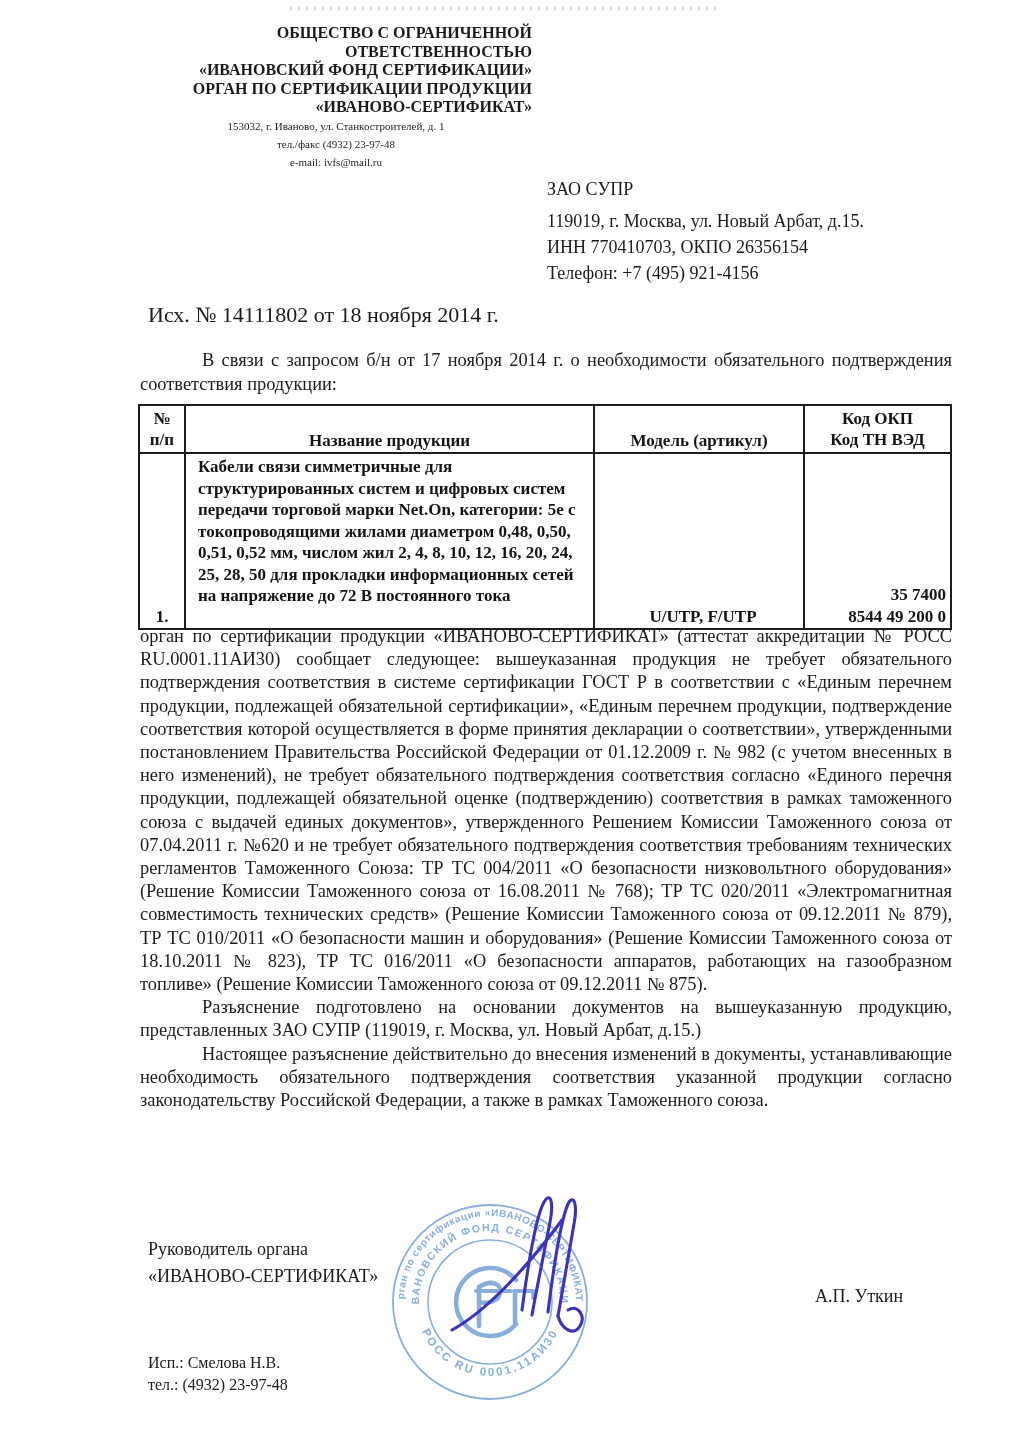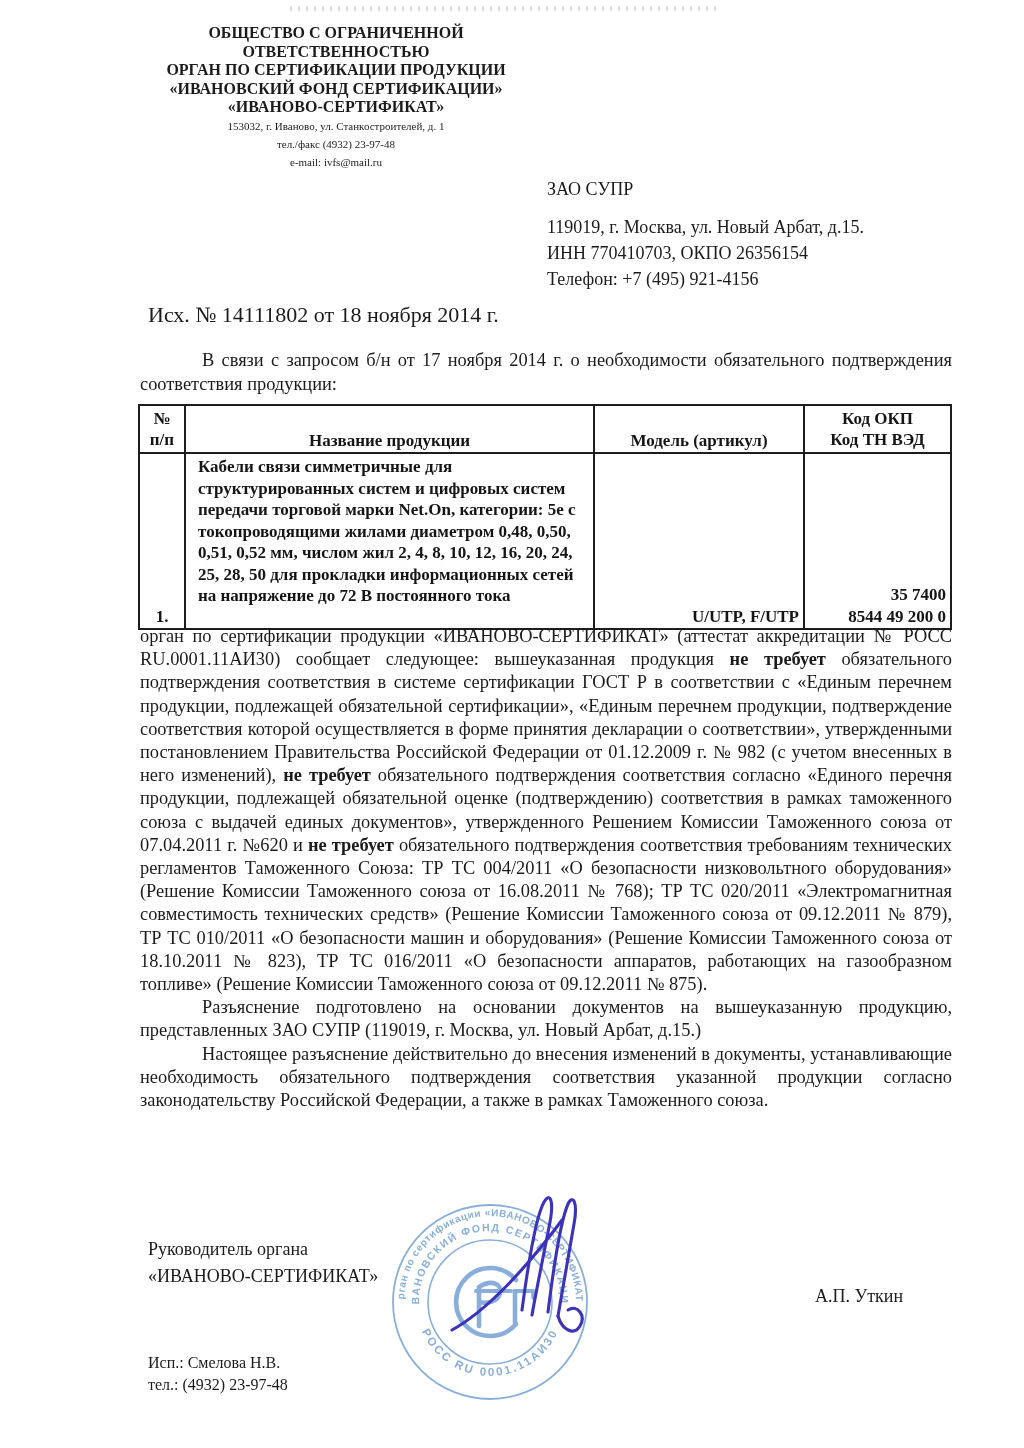--- a/index.html
+++ b/index.html
@@ -11,7 +11,7 @@
 
   
   .sender{left:140px;top:24px;width:392px;text-align:center;}
-  .sender .b{font-weight:bold;font-size:16px;line-height:18.5px;}
+  .sender .b{font-weight:bold;font-size:16px;line-height:18.5px;text-align:right;}
   .sender .n{font-size:11px;line-height:18px;}
 
   

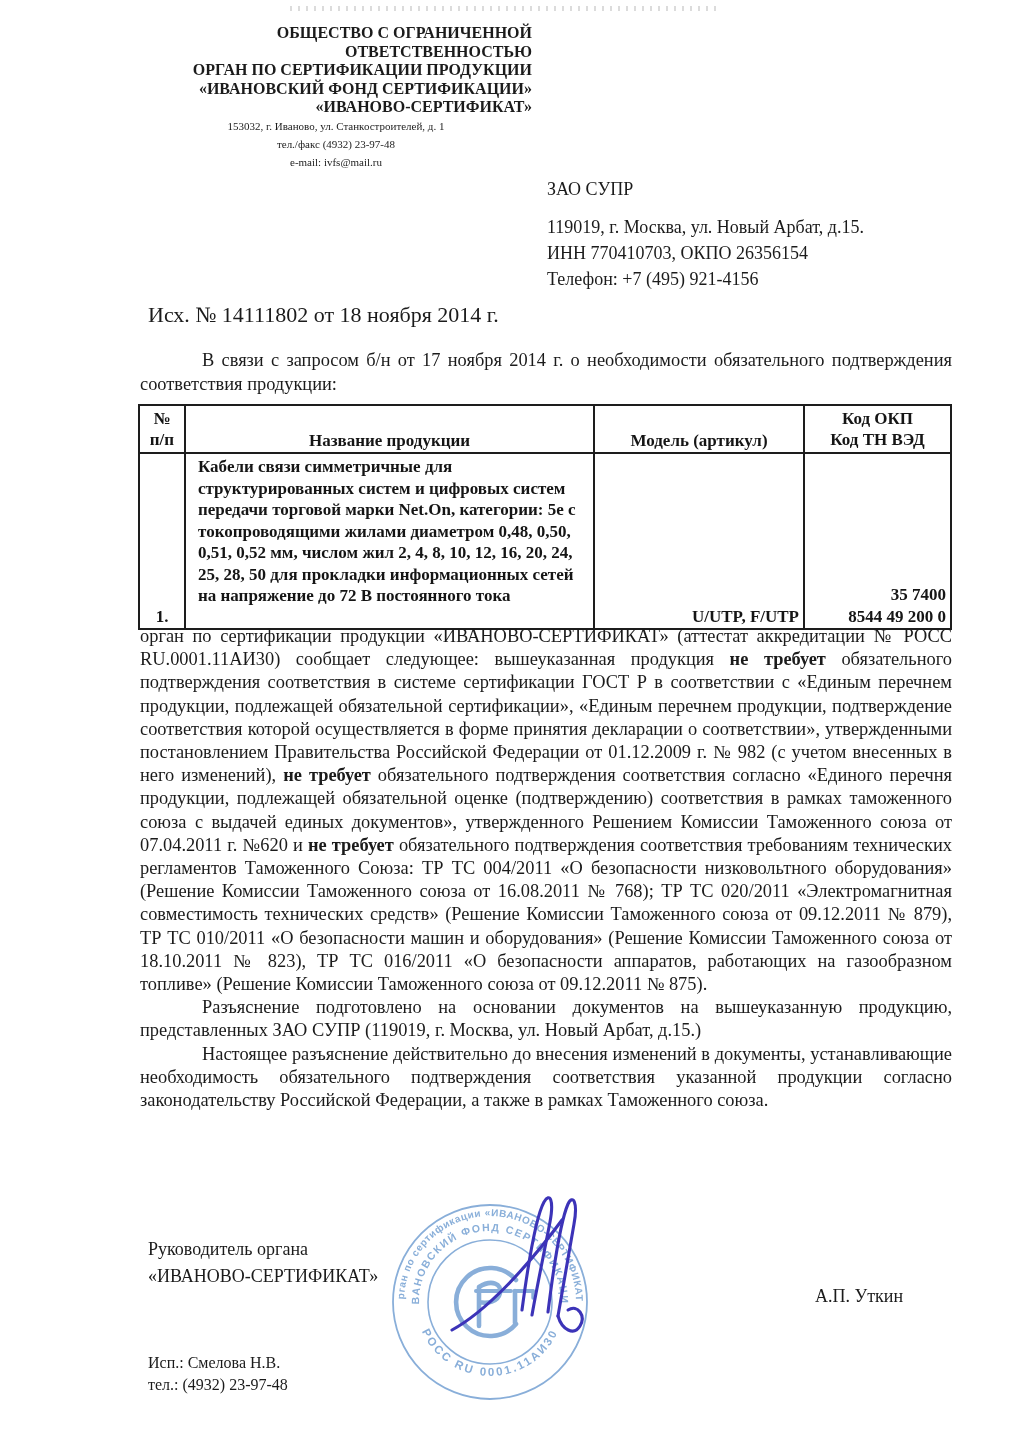--- a/index.html
+++ b/index.html
@@ -68,8 +68,8 @@
 <div class="abs sender">
   <div class="b">ОБЩЕСТВО С ОГРАНИЧЕННОЙ</div>
   <div class="b">ОТВЕТСТВЕННОСТЬЮ</div>
+  <div class="b">«ИВАНОВСКИЙ ФОНД СЕРТИФИКАЦИИ»</div>
   <div class="b">ОРГАН ПО СЕРТИФИКАЦИИ ПРОДУКЦИИ</div>
-  <div class="b">«ИВАНОВСКИЙ ФОНД СЕРТИФИКАЦИИ»</div>
   <div class="b">«ИВАНОВО-СЕРТИФИКАТ»</div>
   <div class="n">153032, г. Иваново, ул. Станкостроителей, д. 1</div>
   <div class="n">тел./факс (4932) 23-97-48</div>

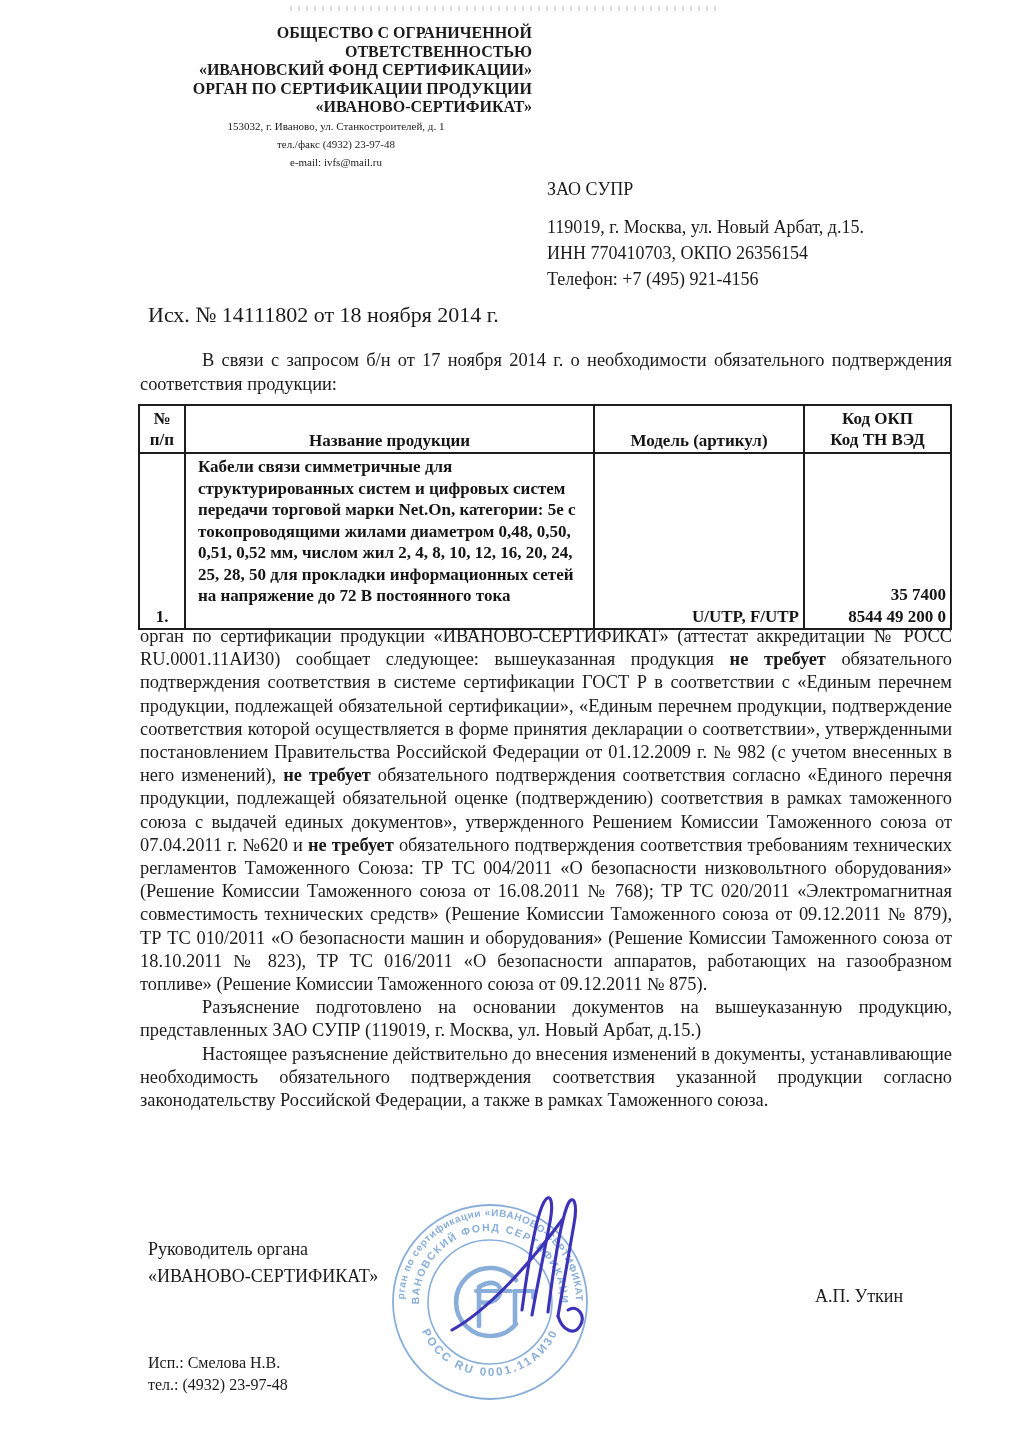--- a/index.html
+++ b/index.html
@@ -16,7 +16,7 @@
 
   
   .recipient{left:547px;top:176px;width:430px;font-size:18px;}
-  .recipient .name{margin-bottom:12px;}
+  .recipient .name{margin-bottom:6px;}
   .recipient div{line-height:26px;}
 
   

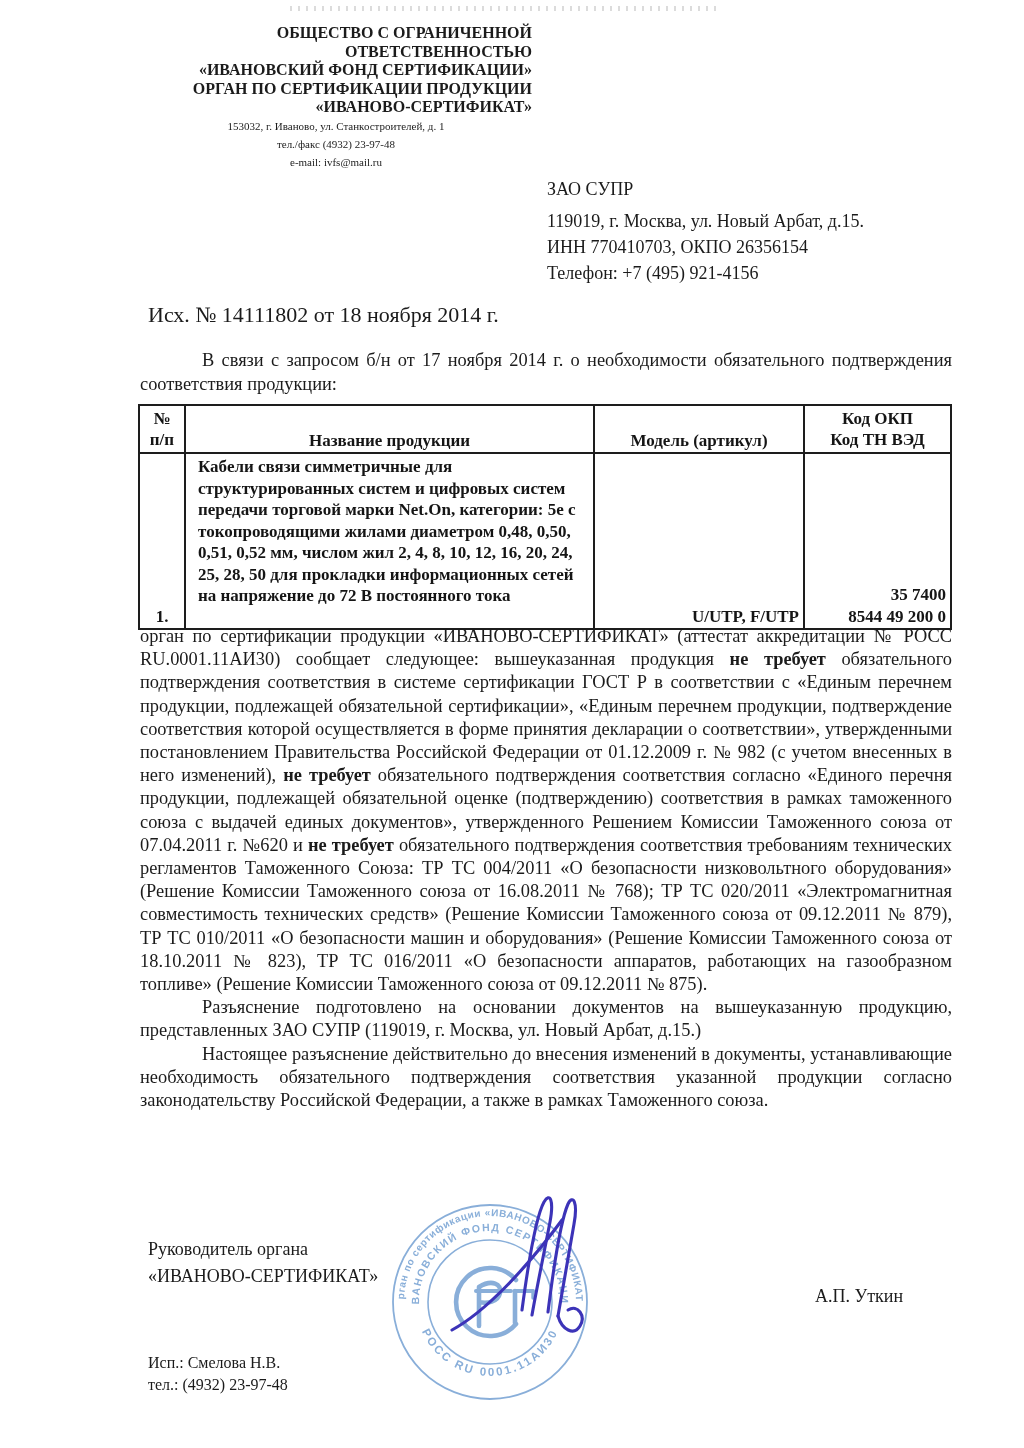--- a/index.html
+++ b/index.html
@@ -34,7 +34,7 @@
   .doc-table .hdr-top{vertical-align:middle;}
   .cell-num{vertical-align:bottom;text-align:center;height:172px;}
   .cell-name{vertical-align:top;text-align:left;padding:2px 8px 4px 12px !important;line-height:21.5px;}
-  .cell-model{vertical-align:bottom;text-align:right;padding-left:12px !important;}
+  .cell-model{vertical-align:bottom;text-align:center;padding-left:12px !important;}
   .cell-code{vertical-align:bottom;text-align:right;padding-left:12px !important;line-height:21.5px;}
 
   

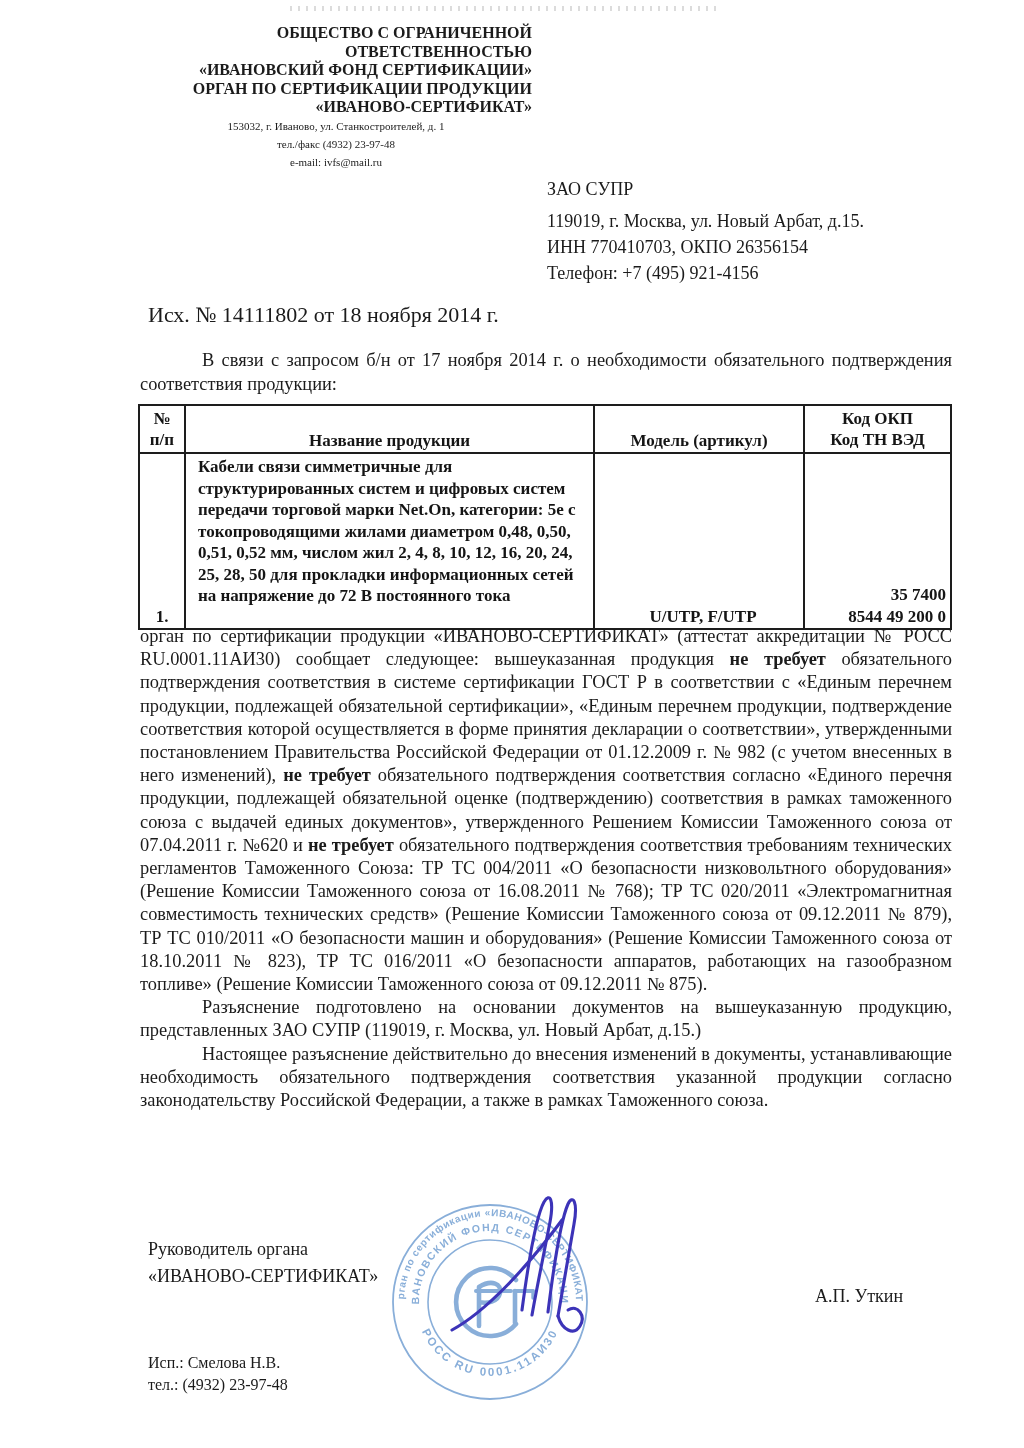--- a/index.html
+++ b/index.html
@@ -42,7 +42,7 @@
             text-align:justify;}
   .bodytext p{margin:0;}
   .bodytext .indent{text-indent:62px;}
-  .bodytext b{font-weight:bold;}
+  .bodytext b{font-weight:normal;}
 
   
   .sig-role{left:148px;top:1236px;font-size:18px;line-height:27px;}

